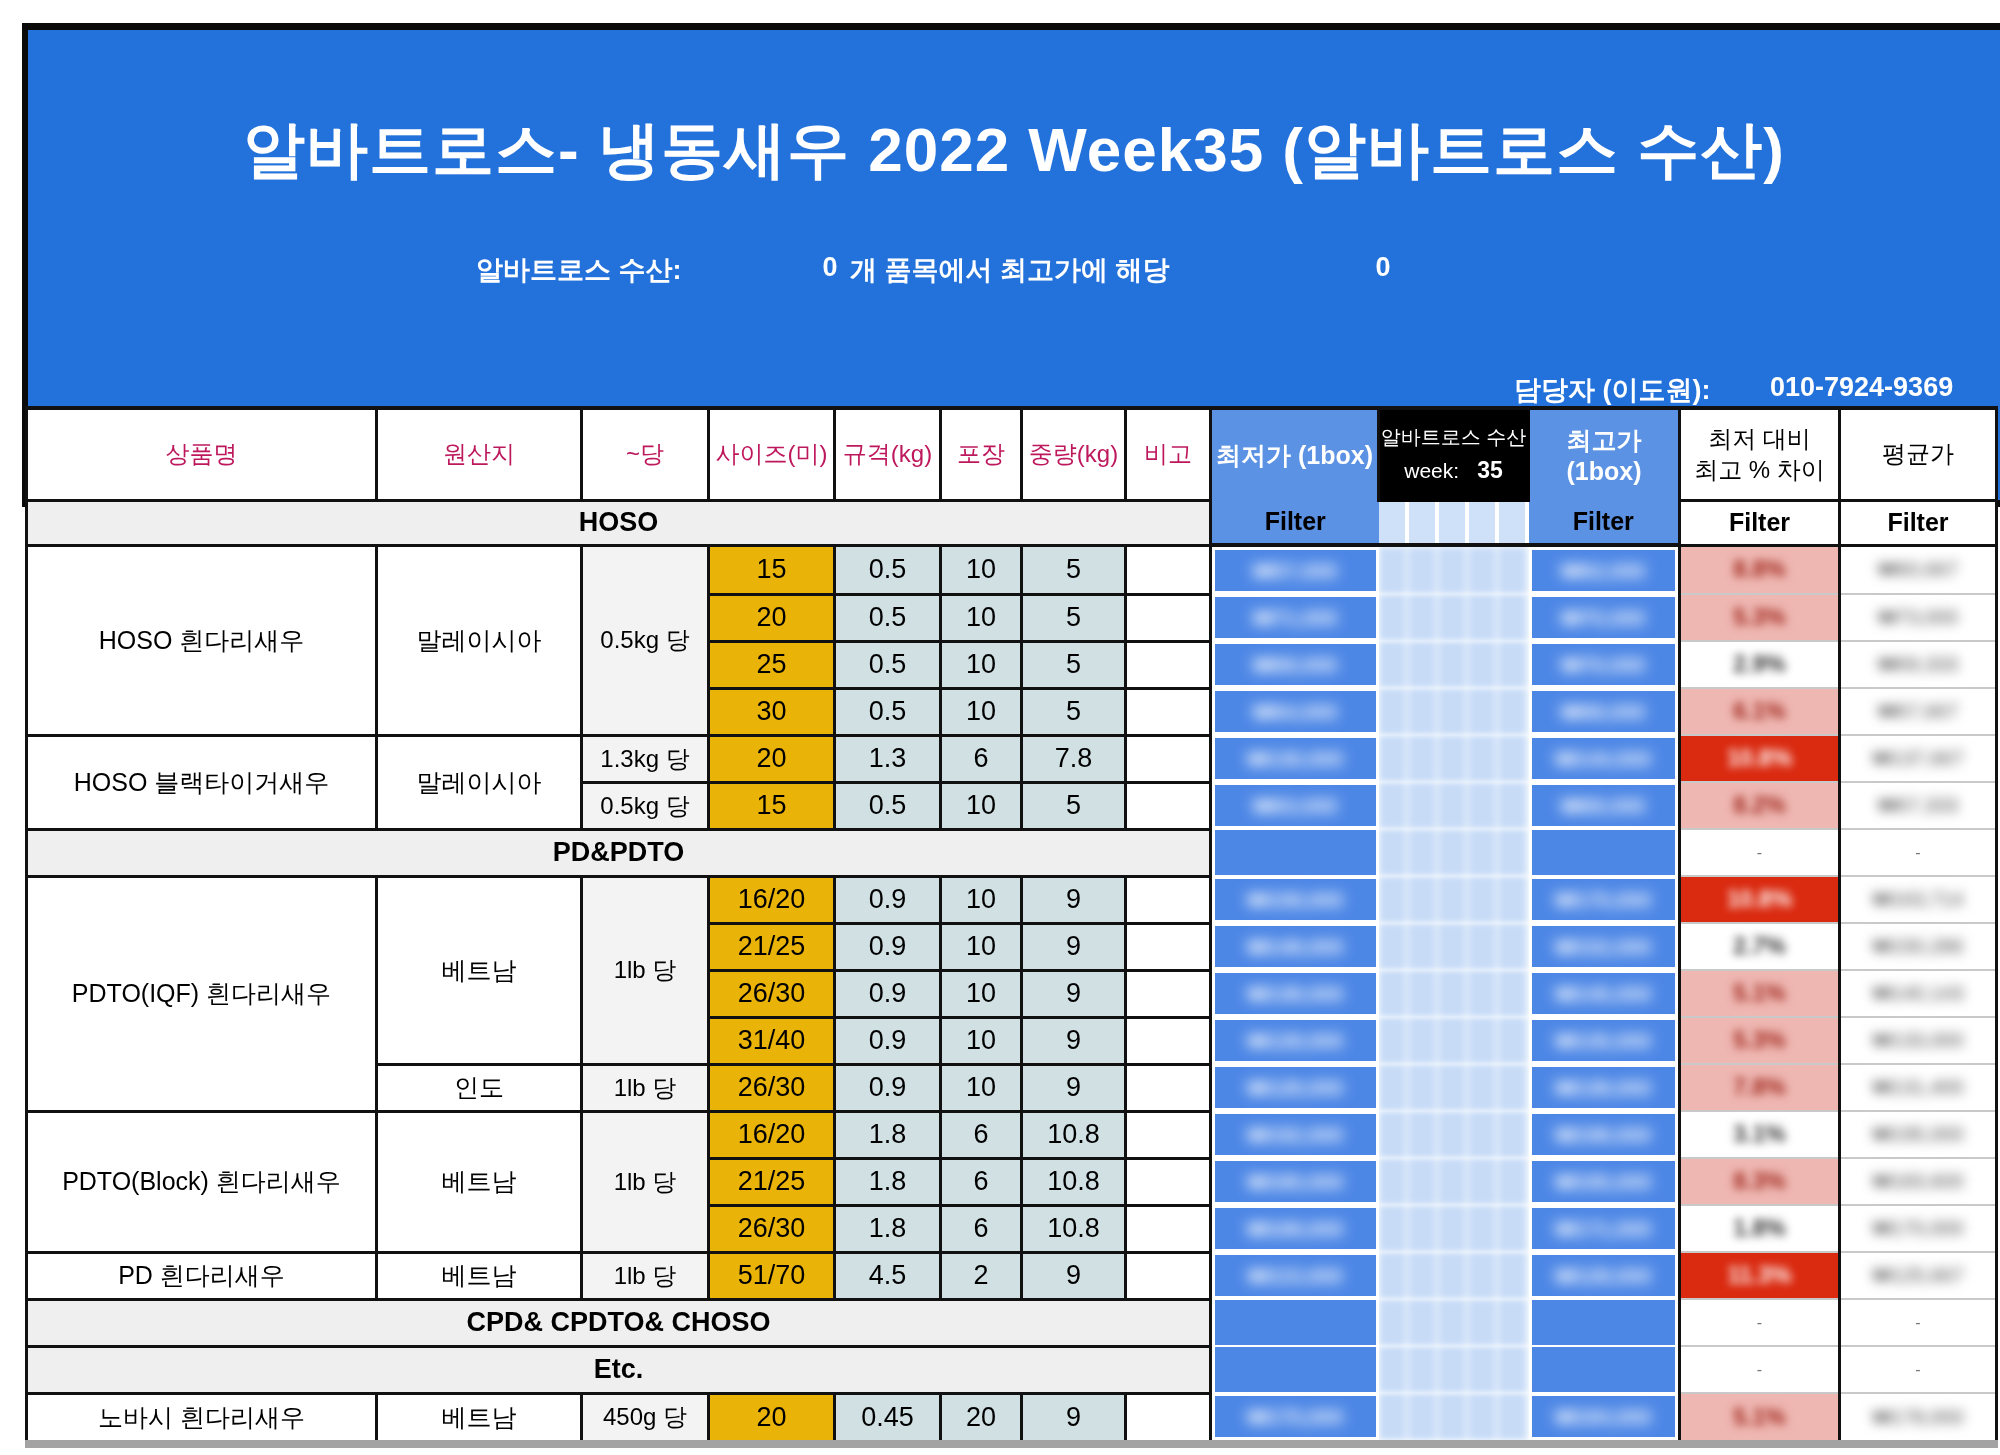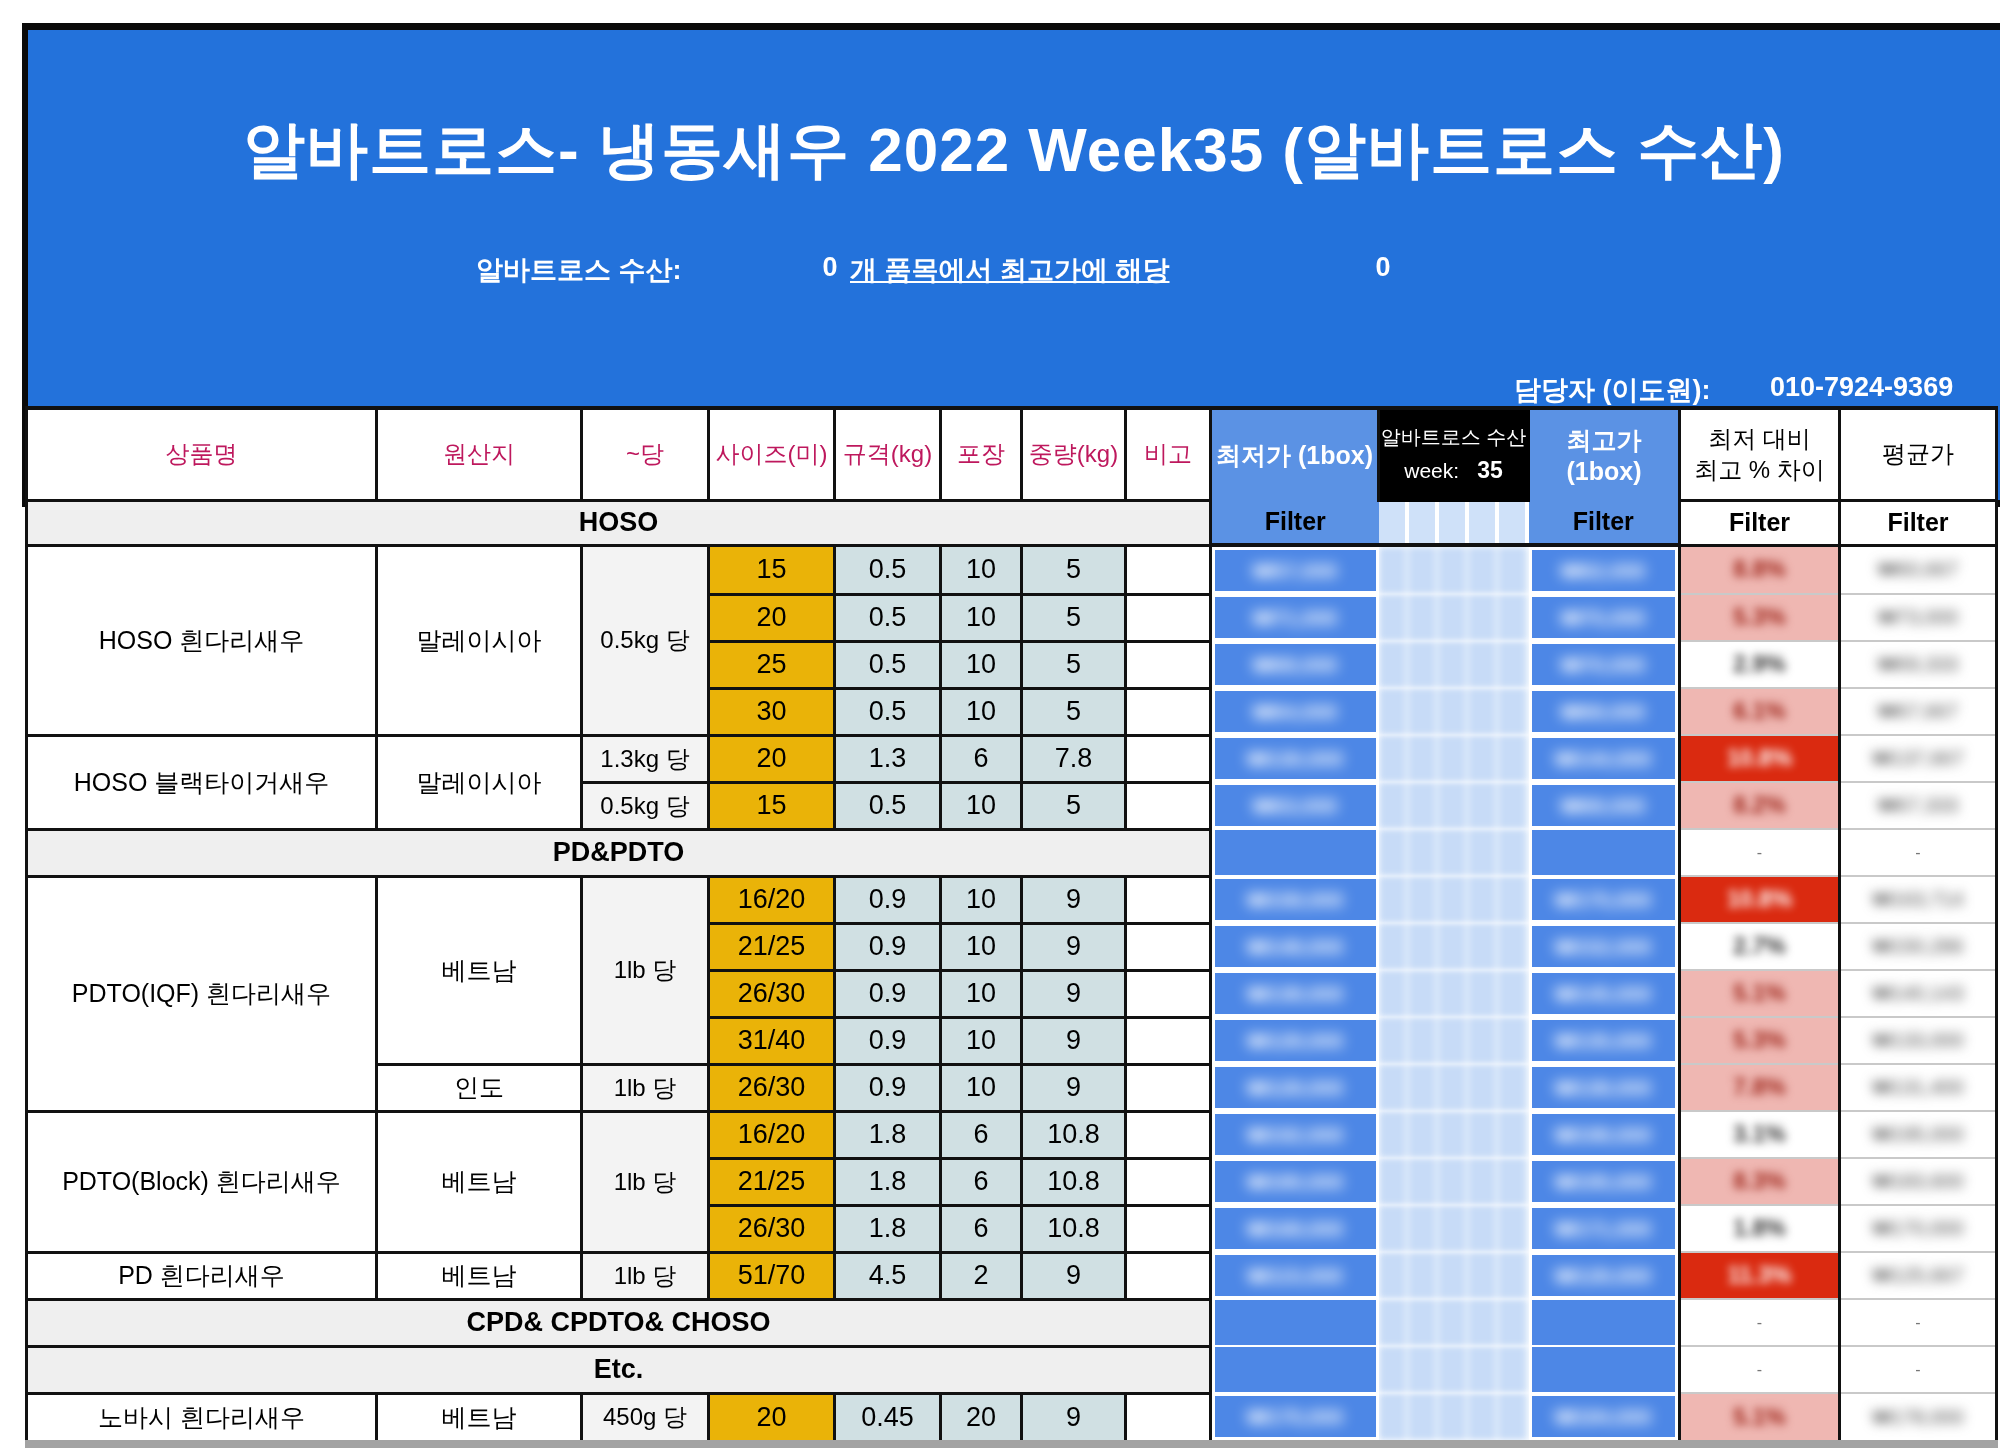--- a/index.html
+++ b/index.html
@@ -15,7 +15,7 @@
   .sub{position:absolute;top:222px;font-size:27px;font-weight:bold;white-space:nowrap;}
   .sub-label{left:448px;}
   .sub-zero1{left:782px;width:40px;text-align:center;}
-  .sub-text1{left:822px;text-decoration:underline;}
+  .sub-text1{left:822px;}
   .sub-zero2{left:1335px;width:40px;text-align:center;}
   .sub-text2{left:1372px;}
   .contact{position:absolute;top:342px;font-size:27px;font-weight:bold;white-space:nowrap;}

